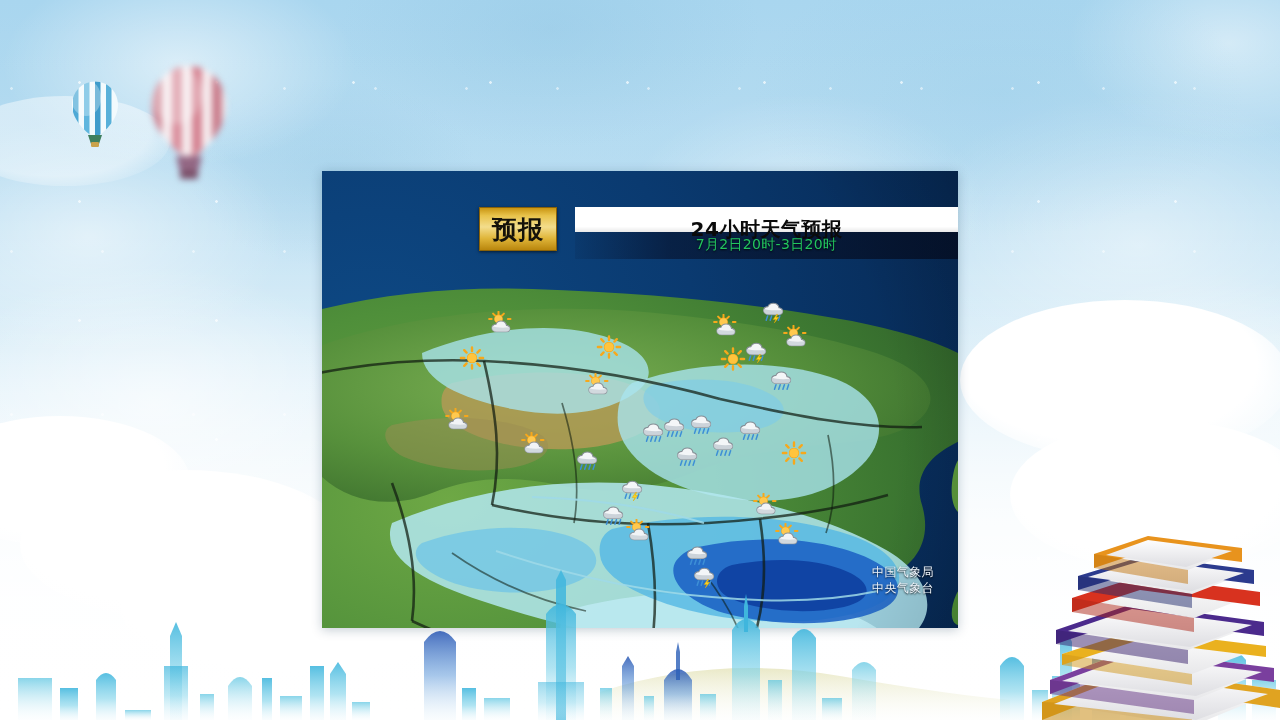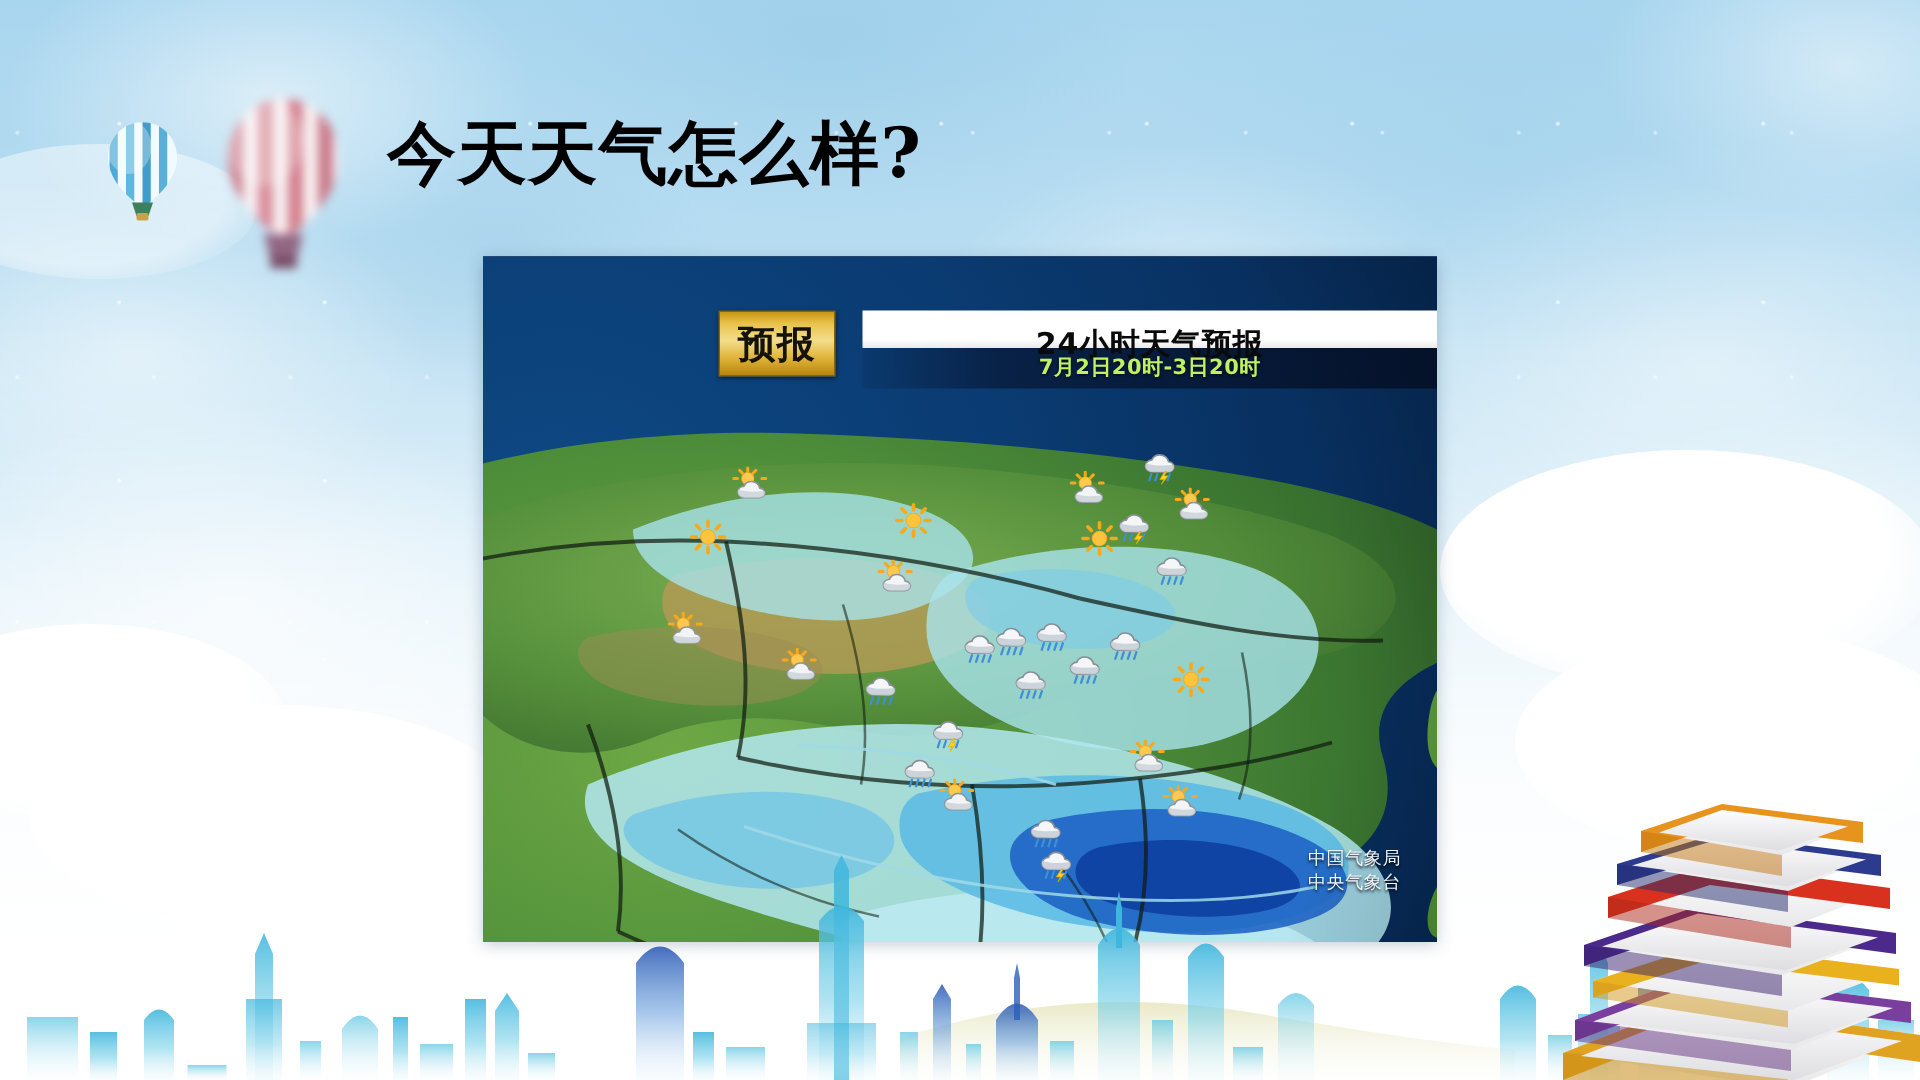--- a/index.html
+++ b/index.html
@@ -213,7 +213,6 @@
     </svg>
   </div>
 
-  <div class="title">今天天气怎么样?</div>
 
   <div class="map-frame">
 

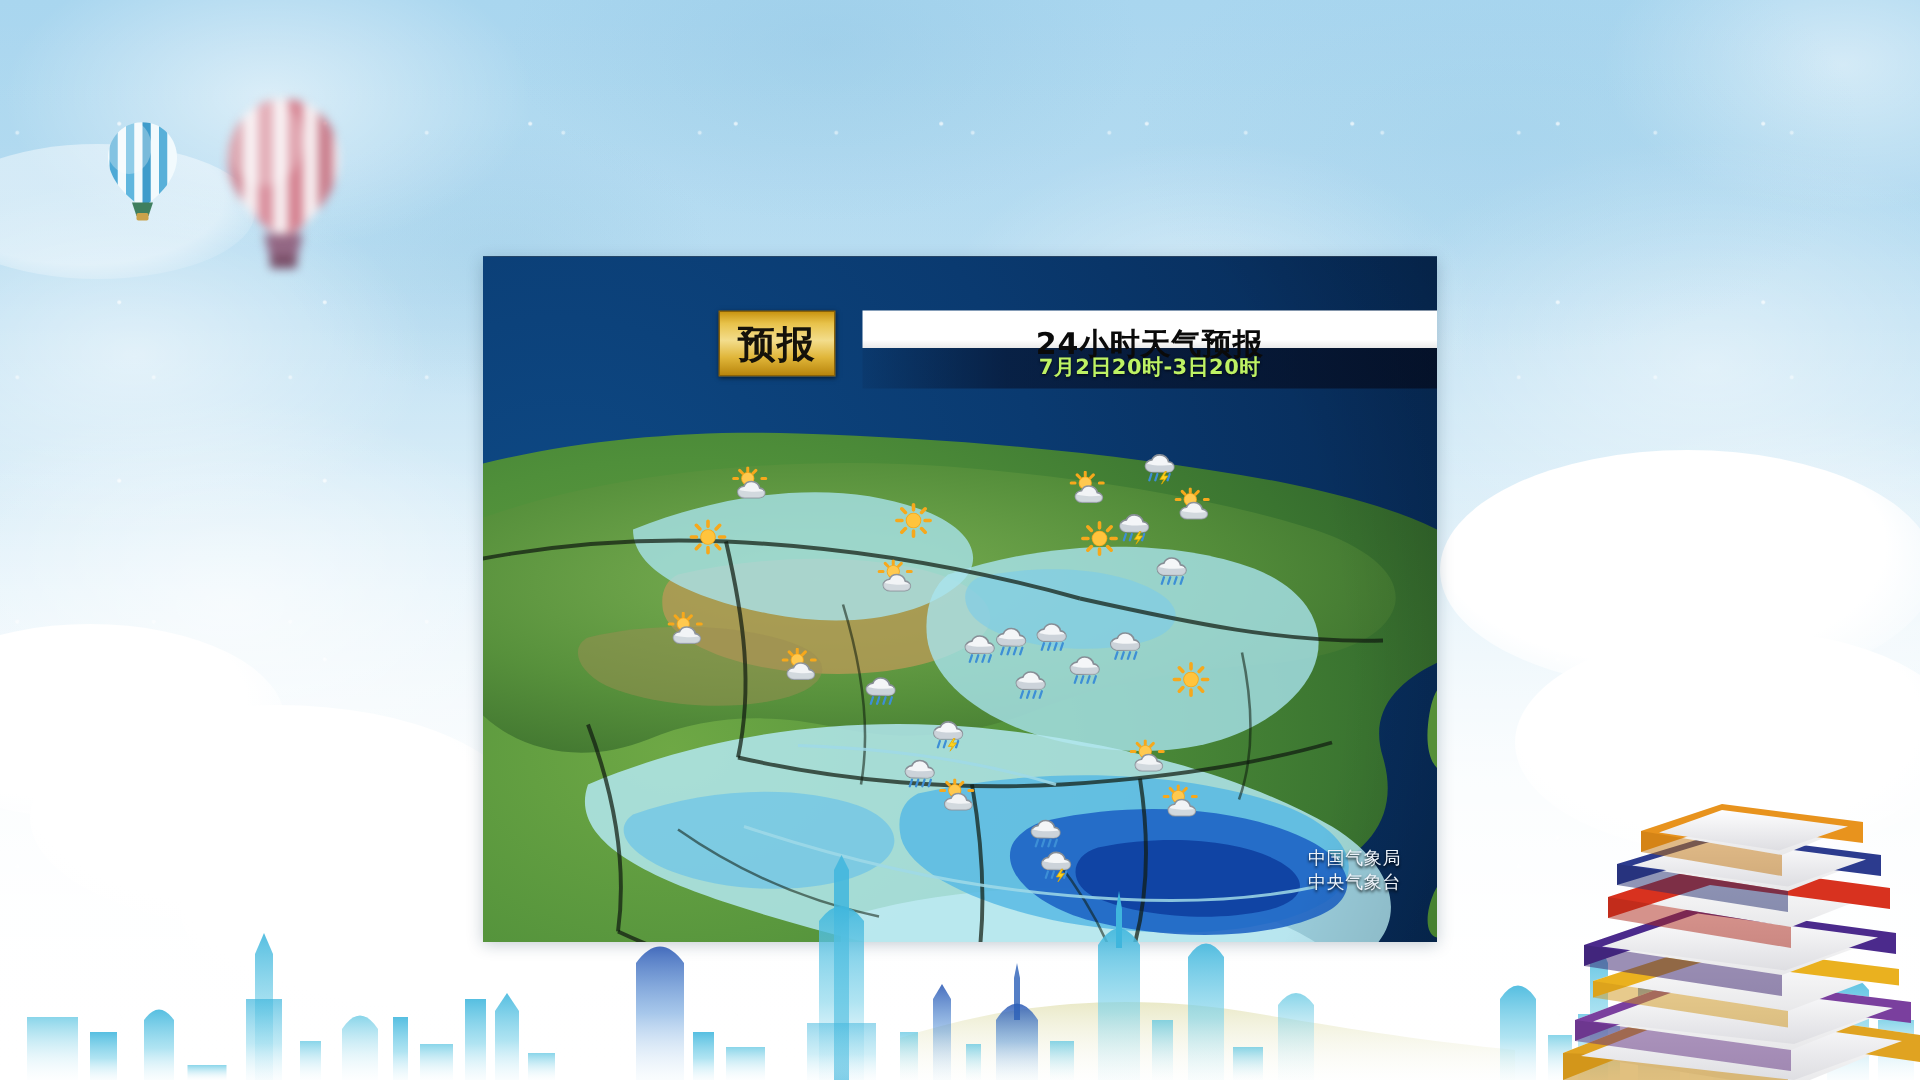--- a/index.html
+++ b/index.html
@@ -129,7 +129,7 @@
     position:absolute; left:253px; top:61px; width:383px; height:26px;
     display:flex; align-items:center; justify-content:center;
     font-family:"DejaVu Sans","Liberation Sans", sans-serif;
-    font-size:14px; font-weight:700; color:#bef264; letter-spacing:.3px;
+    font-size:14px; font-weight:400; color:#22c55e; letter-spacing:.3px;
     text-shadow:0 1px 2px rgba(0,0,0,.85);
   }
   .badge {

